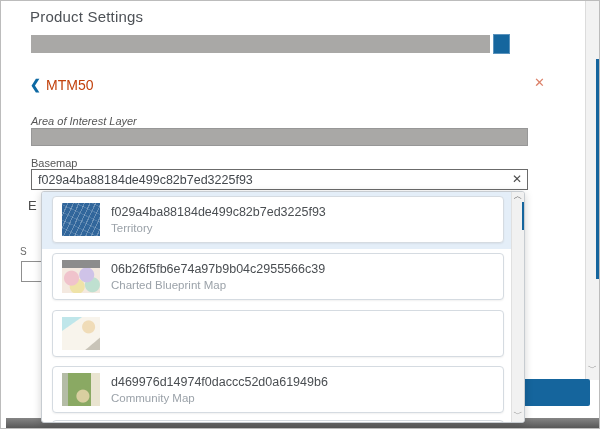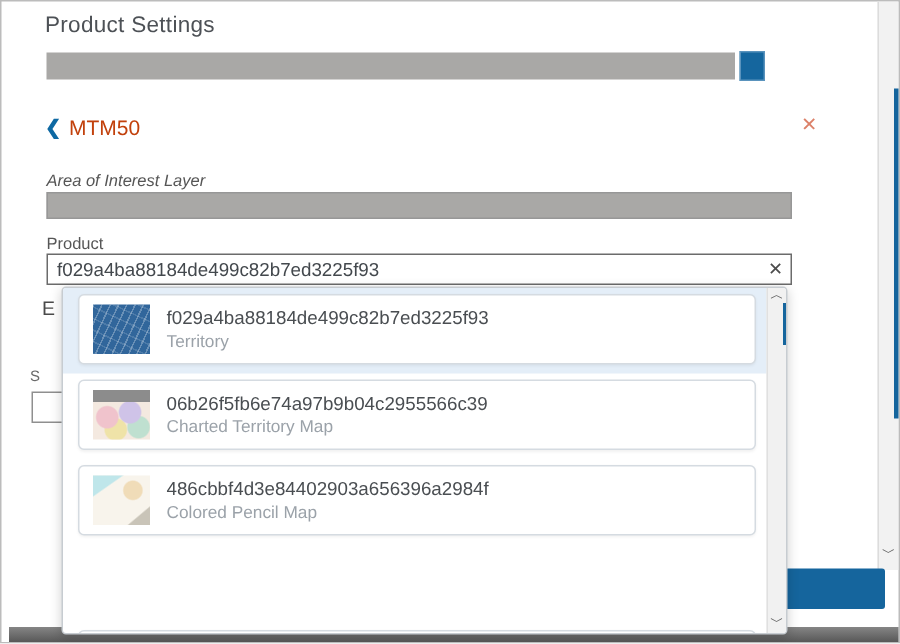--- a/index.html
+++ b/index.html
@@ -129,7 +129,7 @@
   <div class="field-label aoi-label">Area of Interest Layer</div>
   <div class="aoi-input"></div>
 
-  <div class="field-label basemap-label">Product</div>
+  <div class="field-label basemap-label">Basemap</div>
   <div class="basemap-input-wrap">
     <input class="basemap-input" value="f029a4ba88184de499c82b7ed3225f93" style="">
     <span class="clear-x">✕</span>

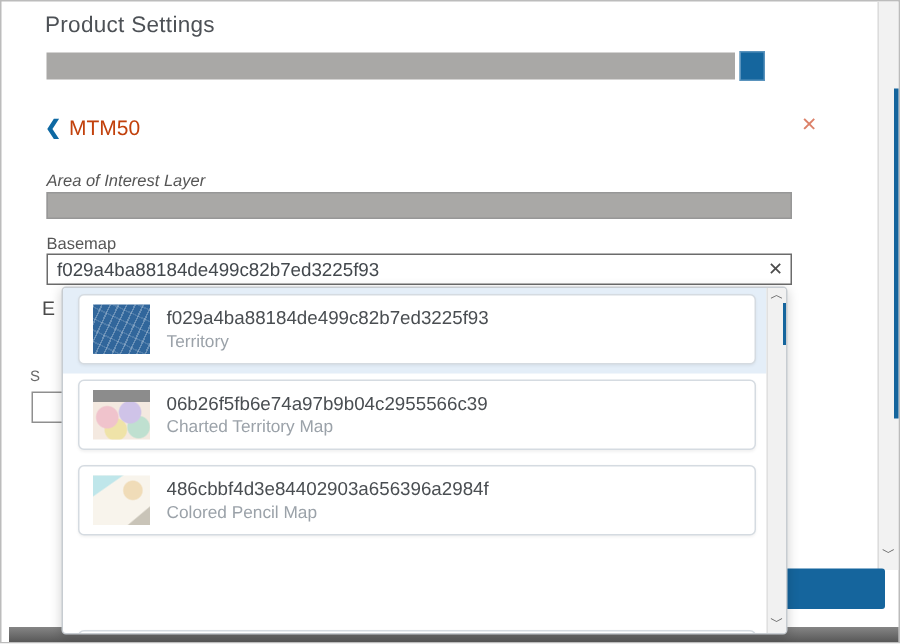--- a/index.html
+++ b/index.html
@@ -157,7 +157,7 @@
       <div class="thumb thumb-charted"></div>
       <div class="item-texts">
         <div class="item-id">06b26f5fb6e74a97b9b04c2955566c39</div>
-        <div class="item-name">Charted Territory Map</div>
+        <div class="item-name">Charted Blueprint Map</div>
       </div>
     </div>
   </div>

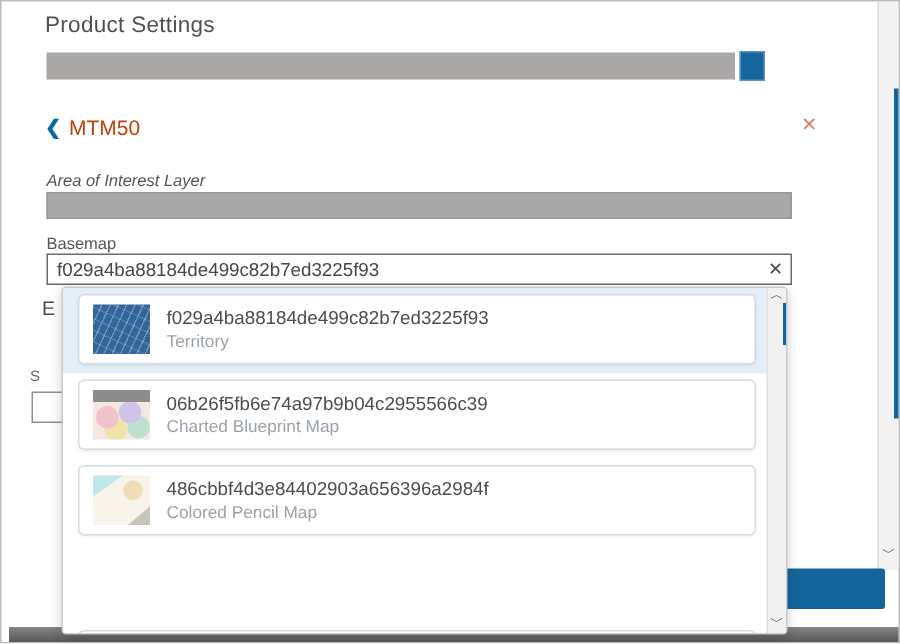--- a/index.html
+++ b/index.html
@@ -164,10 +164,6 @@
         <div class="dropdown-row" style="top: 114px;">
     <div class="dropdown-card">
       <div class="thumb thumb-pencil"></div>
-      <div class="item-texts">
-        <div class="item-id">486cbbf4d3e84402903a656396a2984f</div>
-        <div class="item-name">Colored Pencil Map</div>
-      </div>
     </div>
   </div>
         <div class="dropdown-card" style="top: 228px;"></div>

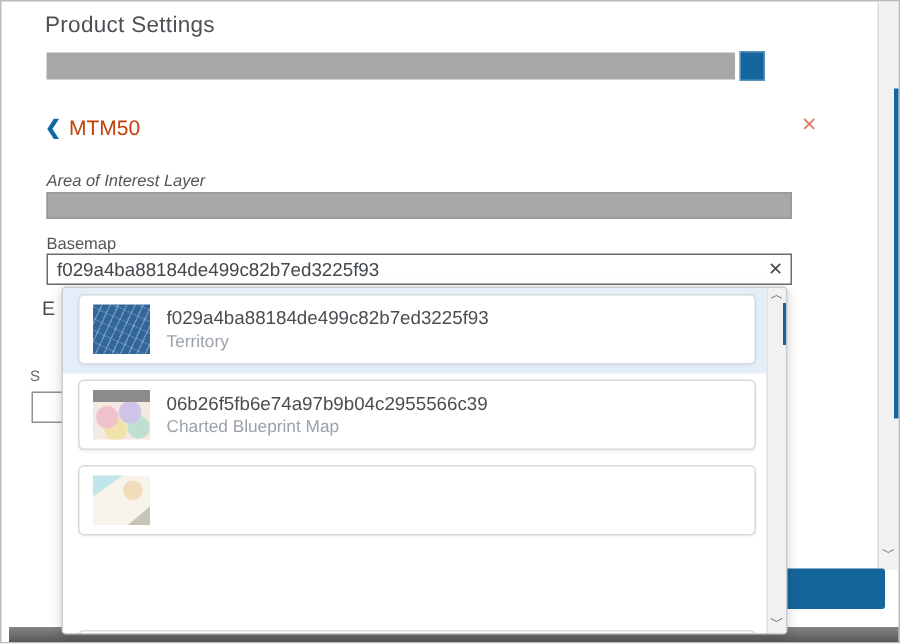--- a/index.html
+++ b/index.html
@@ -166,6 +166,15 @@
       <div class="thumb thumb-pencil"></div>
     </div>
   </div>
+        <div class="dropdown-row" style="top: 170px;">
+    <div class="dropdown-card">
+      <div class="thumb thumb-community"></div>
+      <div class="item-texts">
+        <div class="item-id">d469976d14974f0daccc52d0a61949b6</div>
+        <div class="item-name">Community Map</div>
+      </div>
+    </div>
+  </div>
         <div class="dropdown-card" style="top: 228px;"></div>
       </div>
     <div class="dd-scrollbar">

